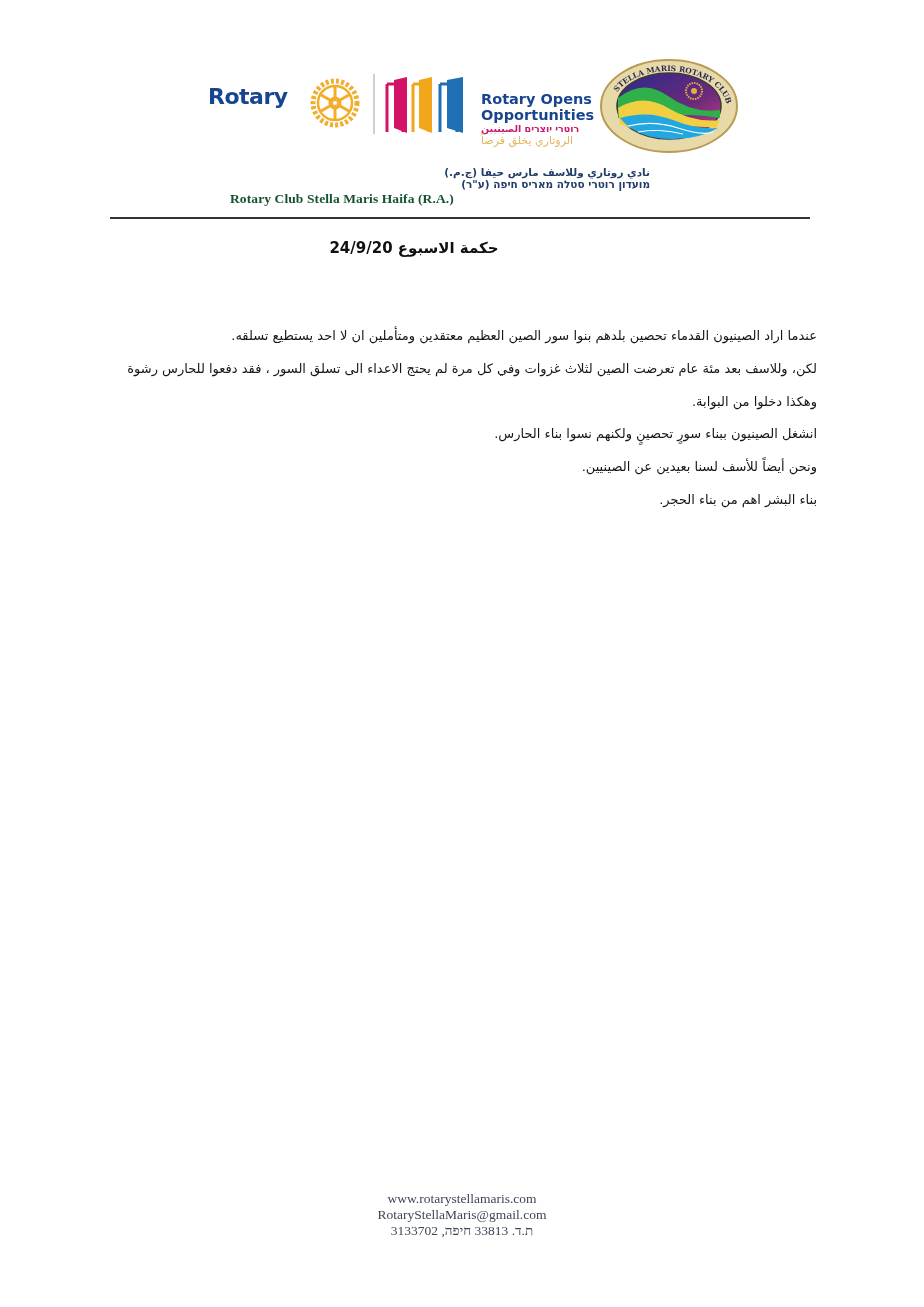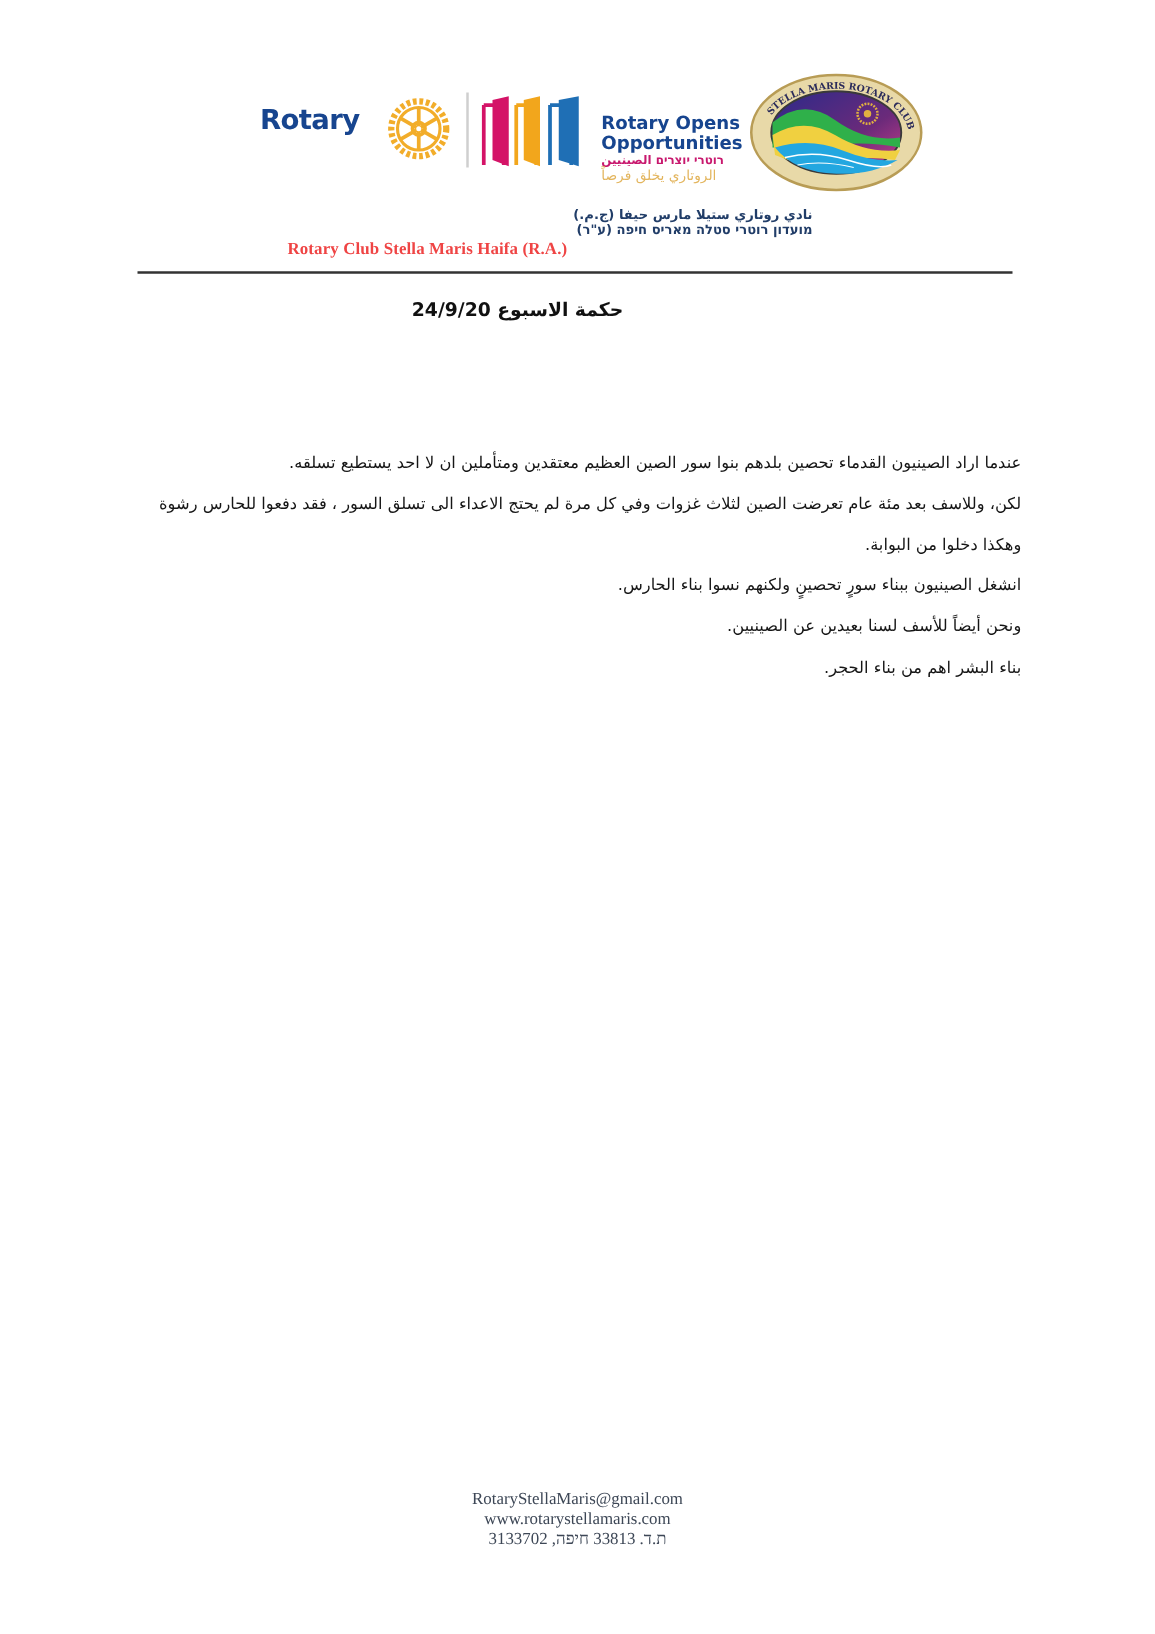--- a/index.html
+++ b/index.html
@@ -247,7 +247,7 @@
 </div>
 
 <div class="club-names">
-  <div class="club-ar">نادي روتاري ستيلا مارس حيفا (ج.م.)</div>
+  <div class="club-ar">نادي روتاري وللاسف مارس حيفا (ج.م.)</div>
   <div class="club-he">מועדון רוטרי סטלה מאריס חיפה (ע"ר)</div>
   <div class="club-en">Rotary Club Stella Maris Haifa (R.A.)</div>
 </div>

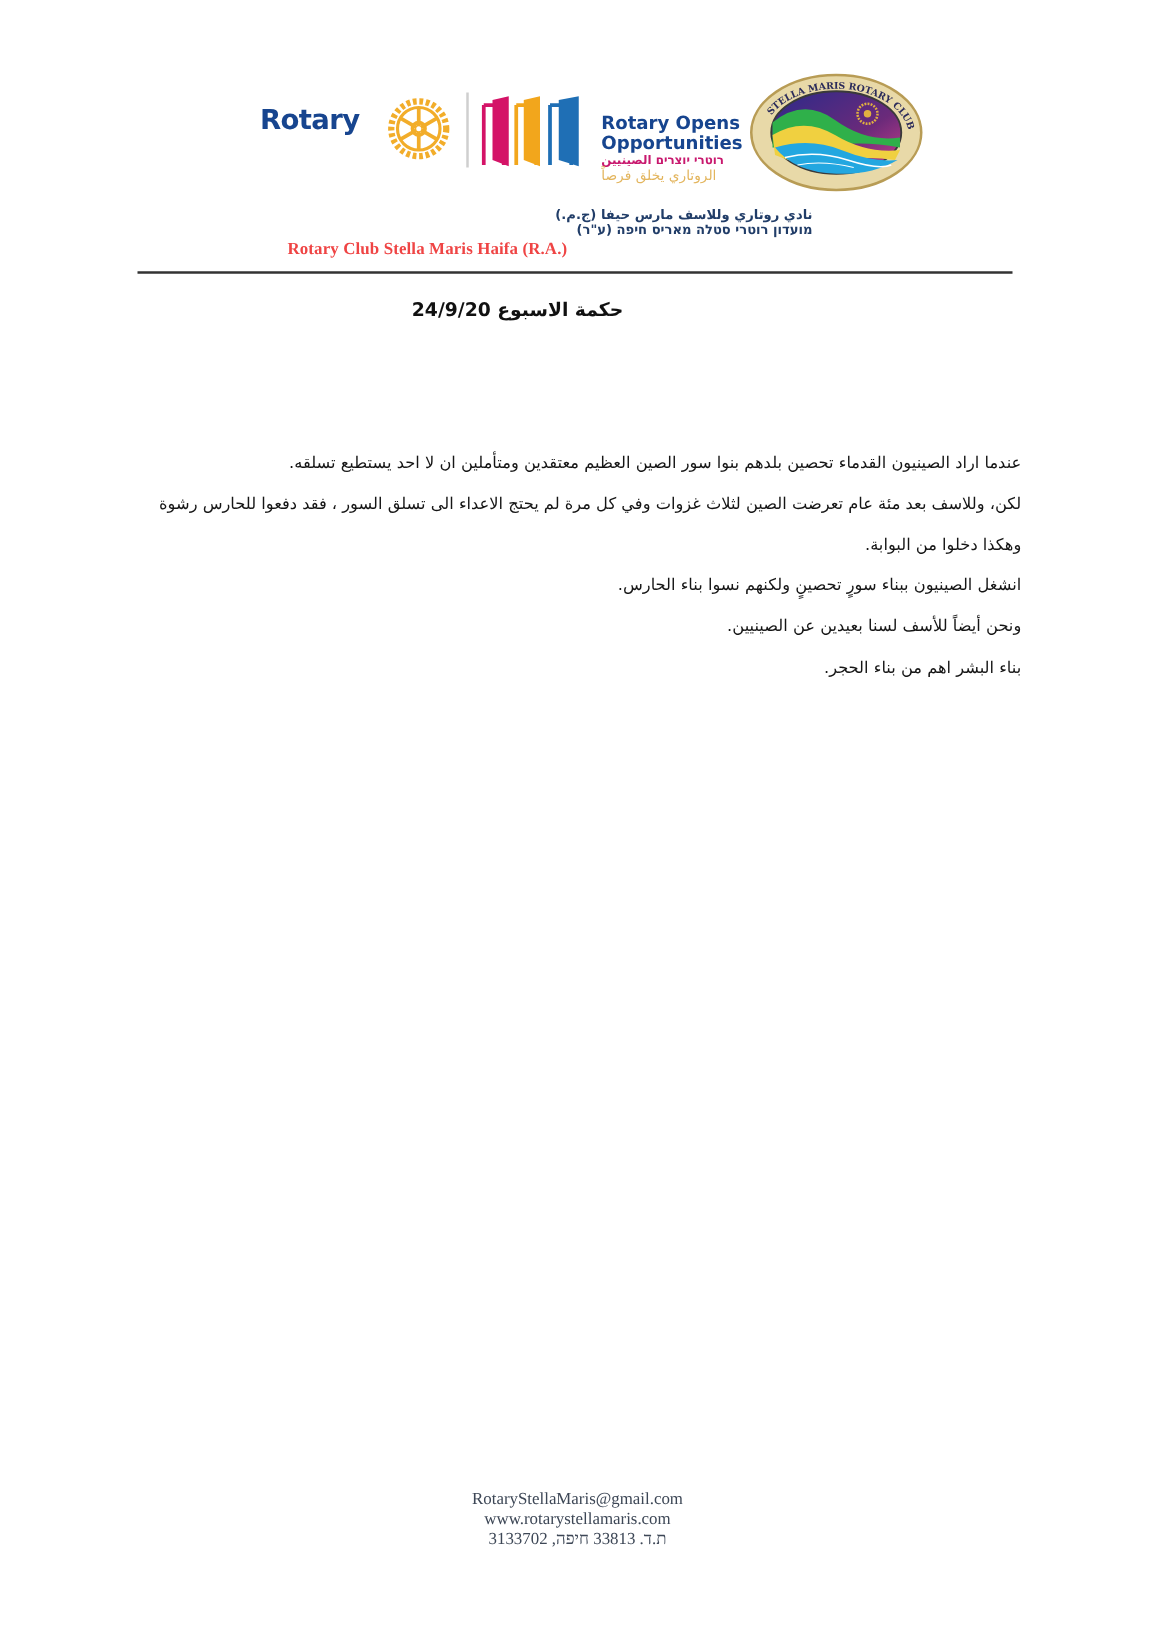--- a/index.html
+++ b/index.html
@@ -116,7 +116,7 @@
       font-family: "Liberation Serif", "DejaVu Serif", serif;
       font-weight: bold;
       font-size: 13.5px;
-      color: #ef4444;
+      color: #14532d;
       text-align: left;
       margin-top: 1px;
       letter-spacing: 0.1px;

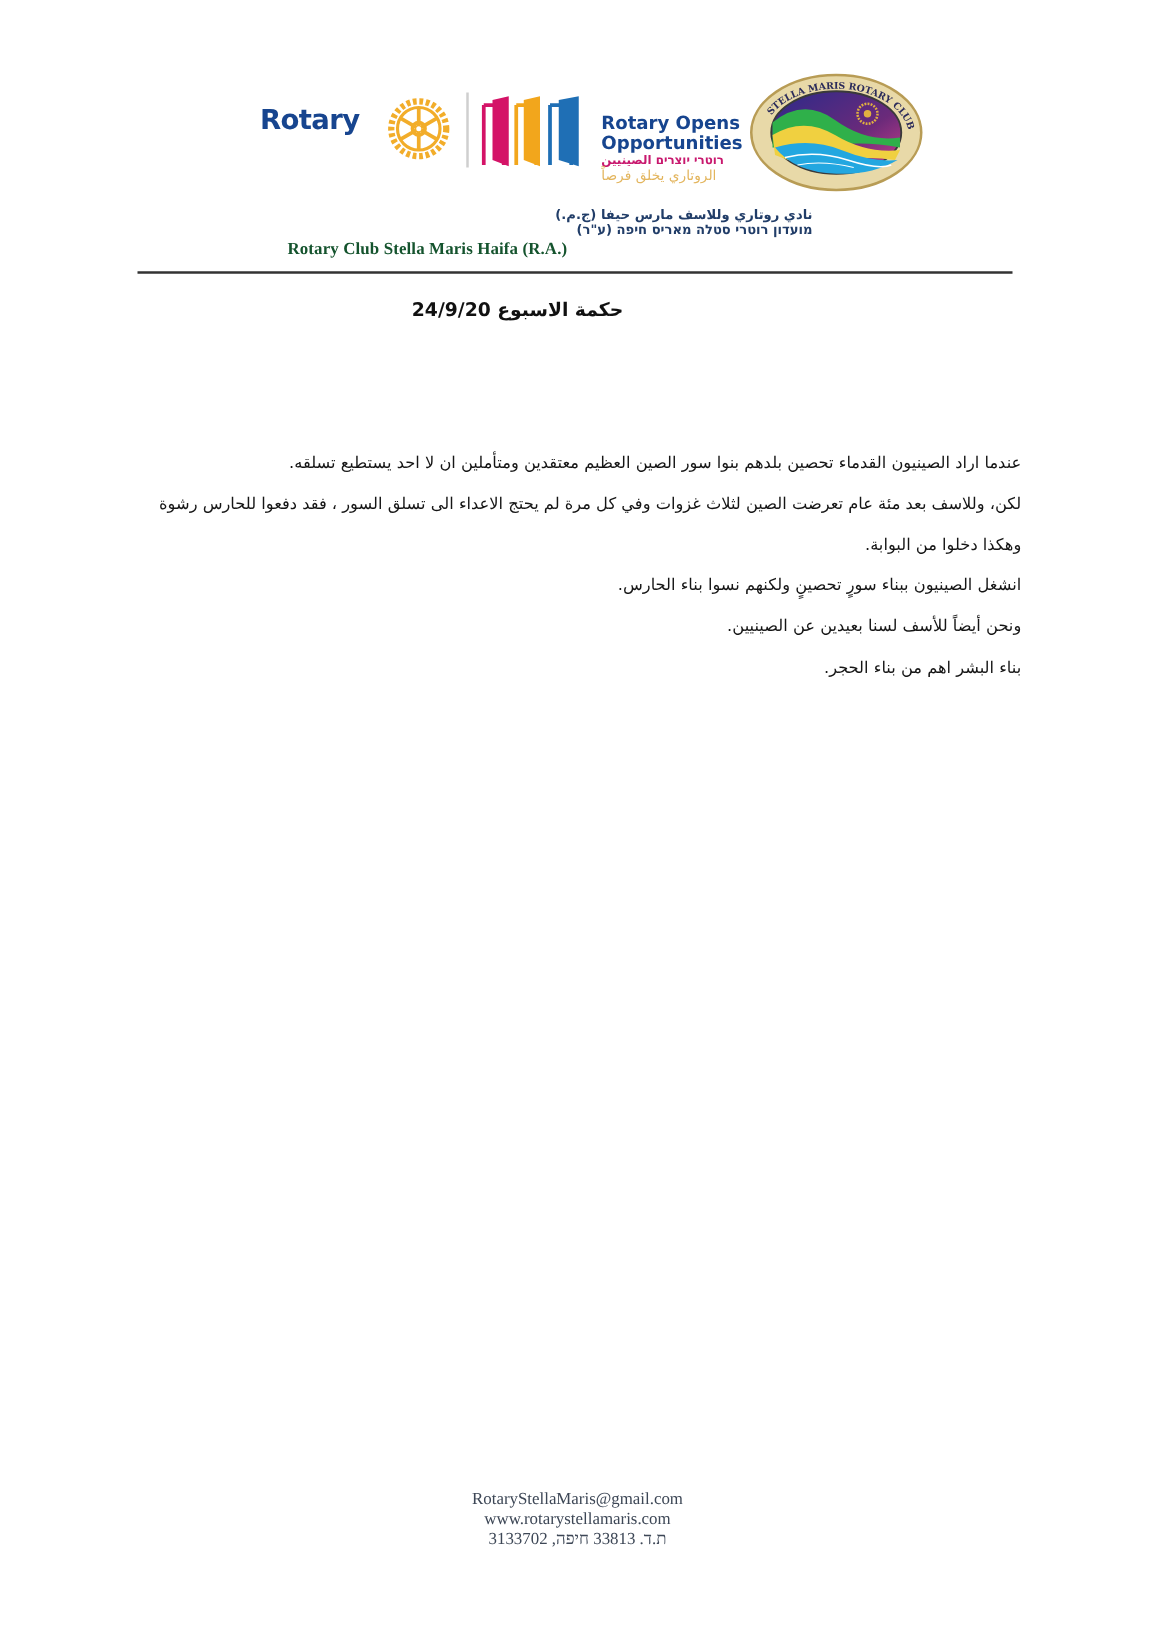--- a/index.html
+++ b/index.html
@@ -157,7 +157,6 @@
       font-family: "DejaVu Sans", sans-serif;
       font-size: 13px;
       color: #151515;
-      margin-top: 35px;
     }
     .para {
       display: block;

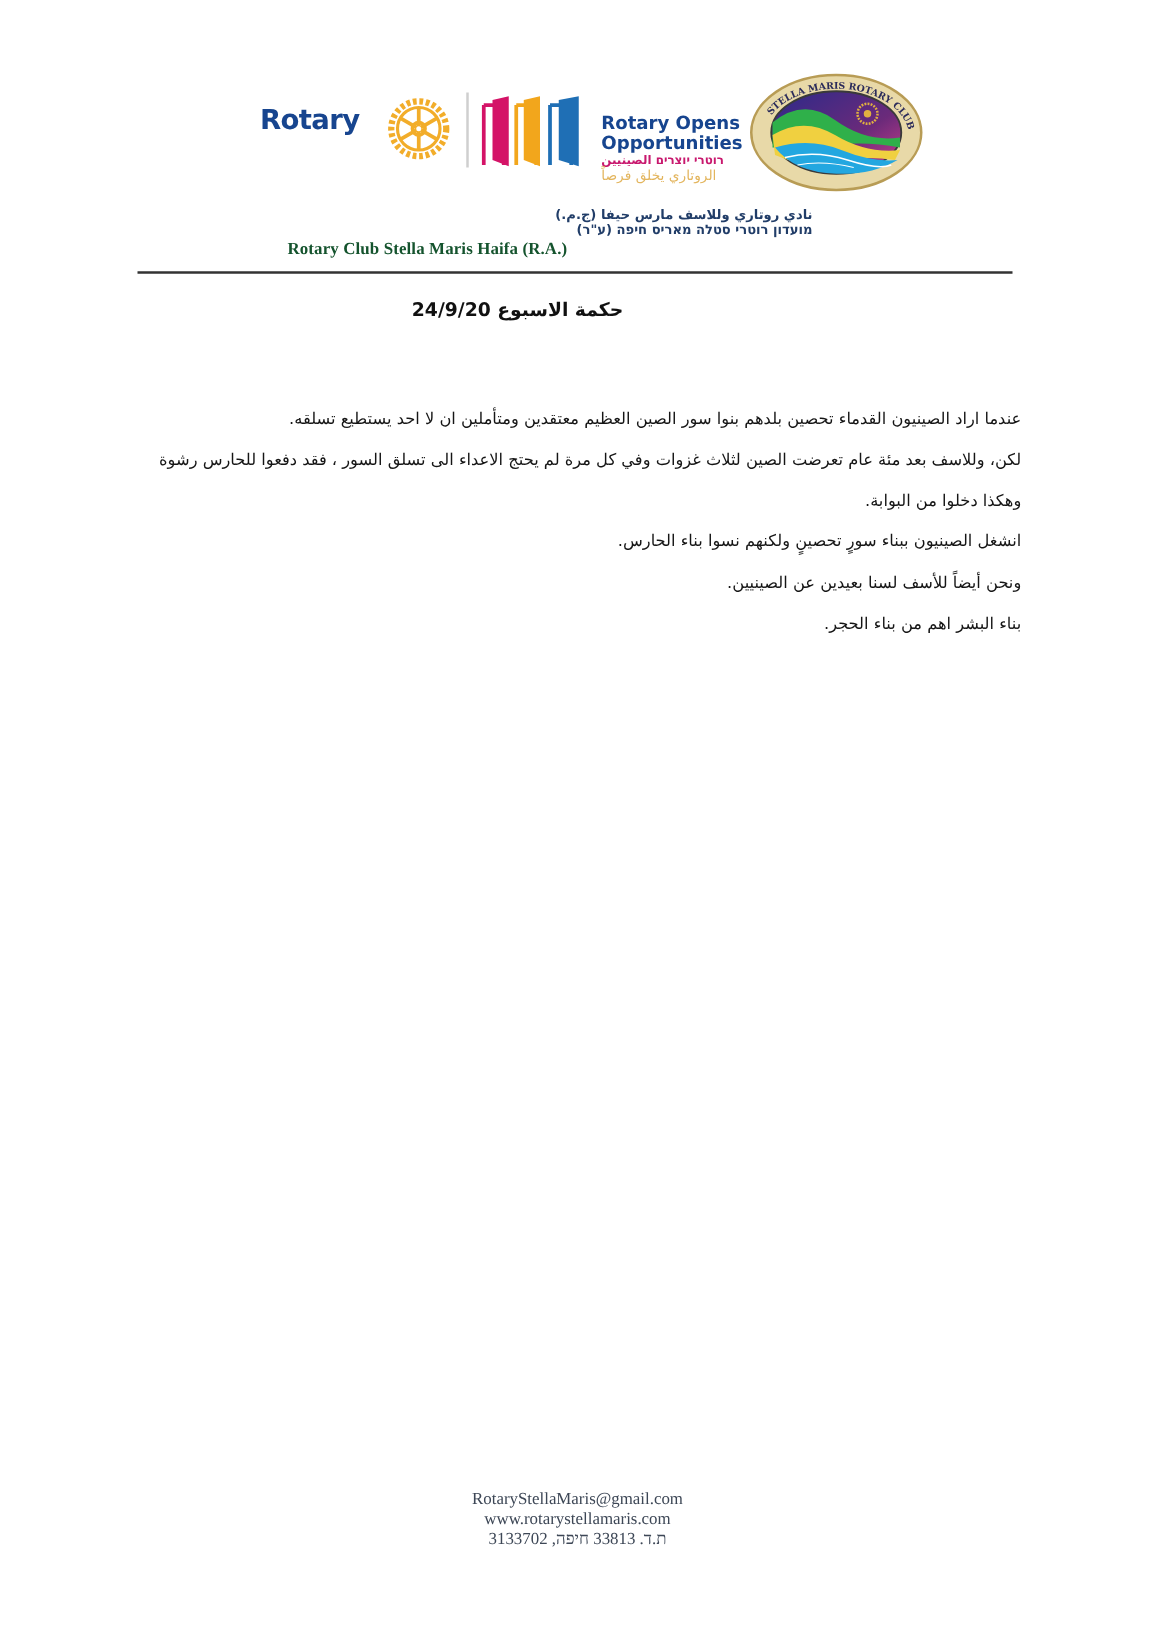--- a/index.html
+++ b/index.html
@@ -265,8 +265,8 @@
 </div>
 
 <div class="footer">
+  <span class="line">www.rotarystellamaris.com</span>
   <span class="line">RotaryStellaMaris@gmail.com</span>
-  <span class="line">www.rotarystellamaris.com</span>
   <span class="line addr">ת.ד. 33813 חיפה, 3133702</span>
 </div>
 

